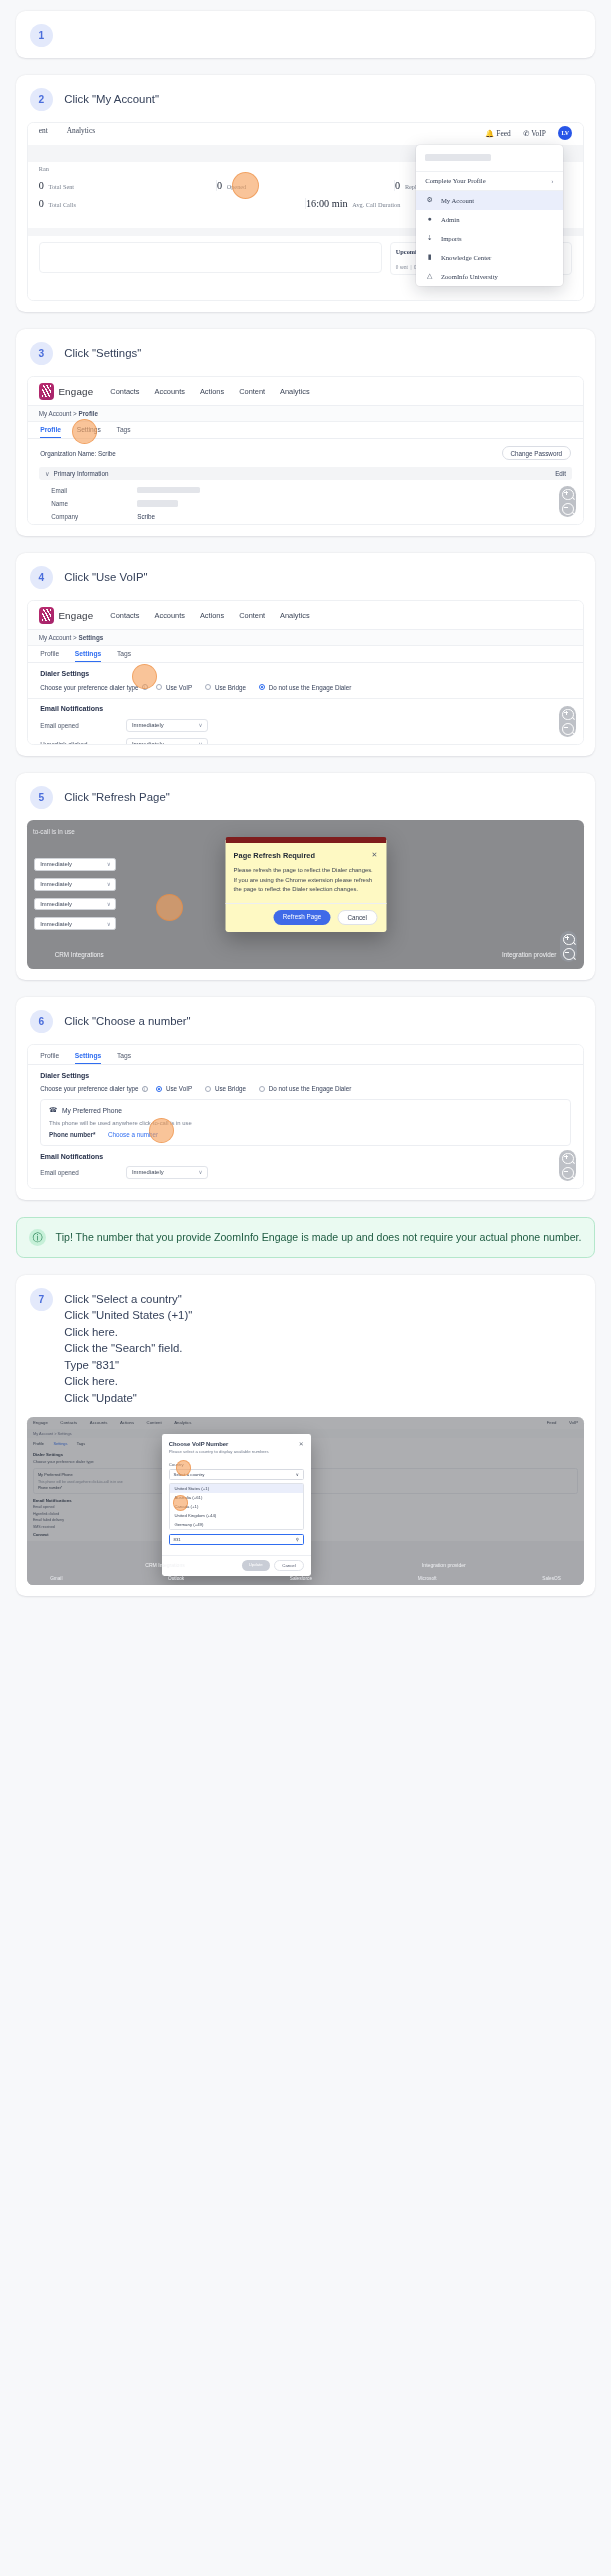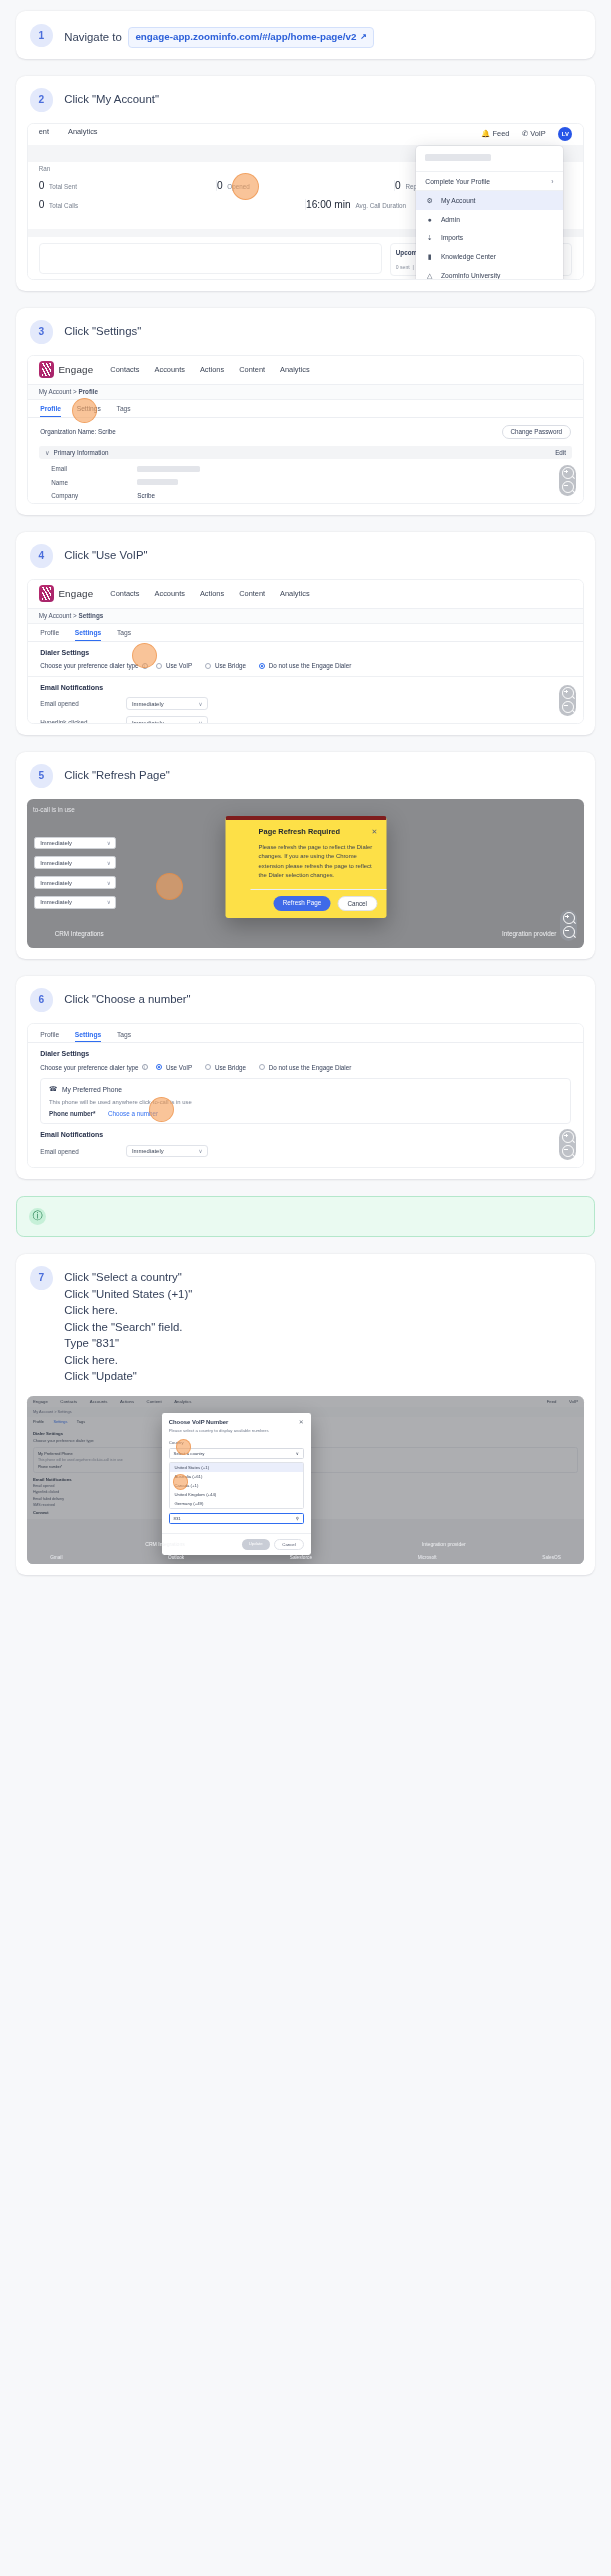--- a/index.html
+++ b/index.html
@@ -200,13 +200,6 @@
   <div class="step-card">
     <div class="step-head">
       <div class="step-num">1</div>
-      <div class="step-text">
-        <span>Navigate to</span>
-        <span class="url-pill">
-          <span>engage-app.zoominfo.com/#/app/home-page/v2</span>
-          <span class="ext-ic">↗</span>
-        </span>
-      </div>
     </div>
   </div>
 

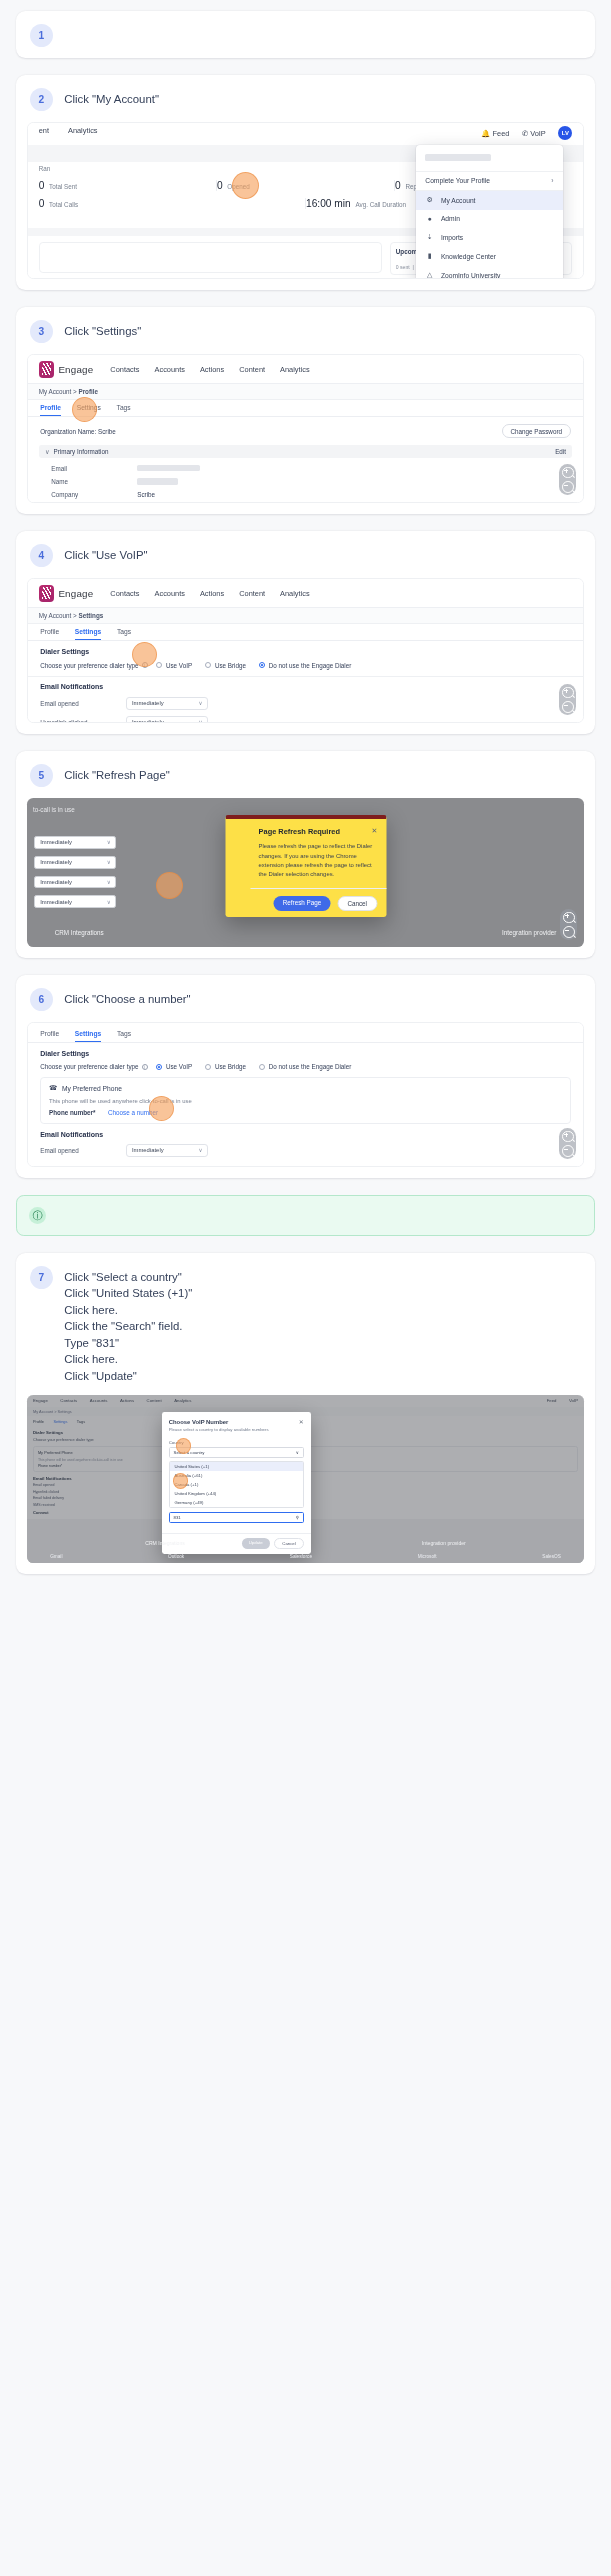--- a/index.html
+++ b/index.html
@@ -208,7 +208,7 @@
       <div class="step-num">2</div>
       <div class="step-text">Click "My Account"</div>
     </div>
-    <div class="shot" style="height:157px;margin:0 11px 11px 11px;border-radius:6.3px;border:0.8px solid #eef0f3;">
+    <div class="shot" style="height:179px;margin:0 11px 11px 11px;border-radius:6.3px;border:0.8px solid #eef0f3;font-family:Liberation Serif, serif;">
       <div class="app" style="position:relative;height:100%;">
         <div class="dash-top">
           <span>ent</span>

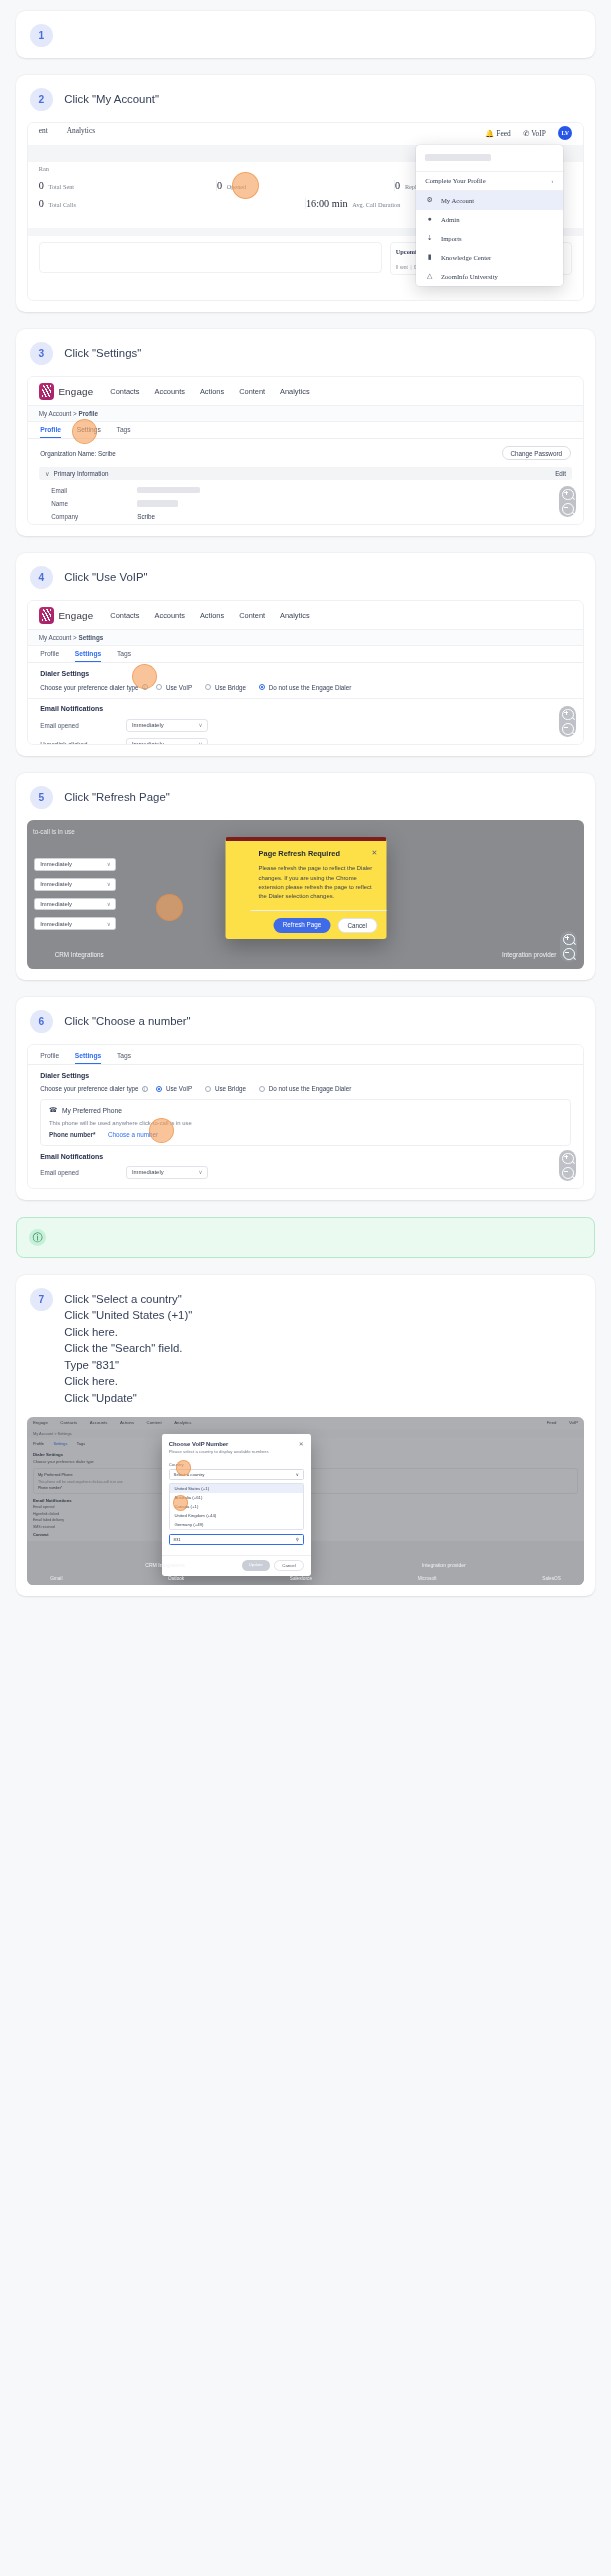--- a/index.html
+++ b/index.html
@@ -139,10 +139,9 @@
   .grayshot { background: #8a8b8e; position: relative; }
   .modal {
     position: absolute; left: 50%; transform: translateX(-50%); top: 17px;
-    width: 161px; background: #fde047; border-radius: 2.4px;
-    border-top: 4px solid #7f1d1d;
+    width: 161px; background: #fef9c3; border-radius: 2.4px;
+    border-top: 6px solid #7f1d1d;
     box-shadow: 0 7.8px 22px rgba(0,0,0,.28);
-    padding-left: 25px;
   }
   .modal-h { display: flex; align-items: center; padding: 7.8px 8.6px 4.7px 8.6px; }
   .modal-h .ttl { font-size: 7.4px; font-weight: bold; color: #1f2733; }

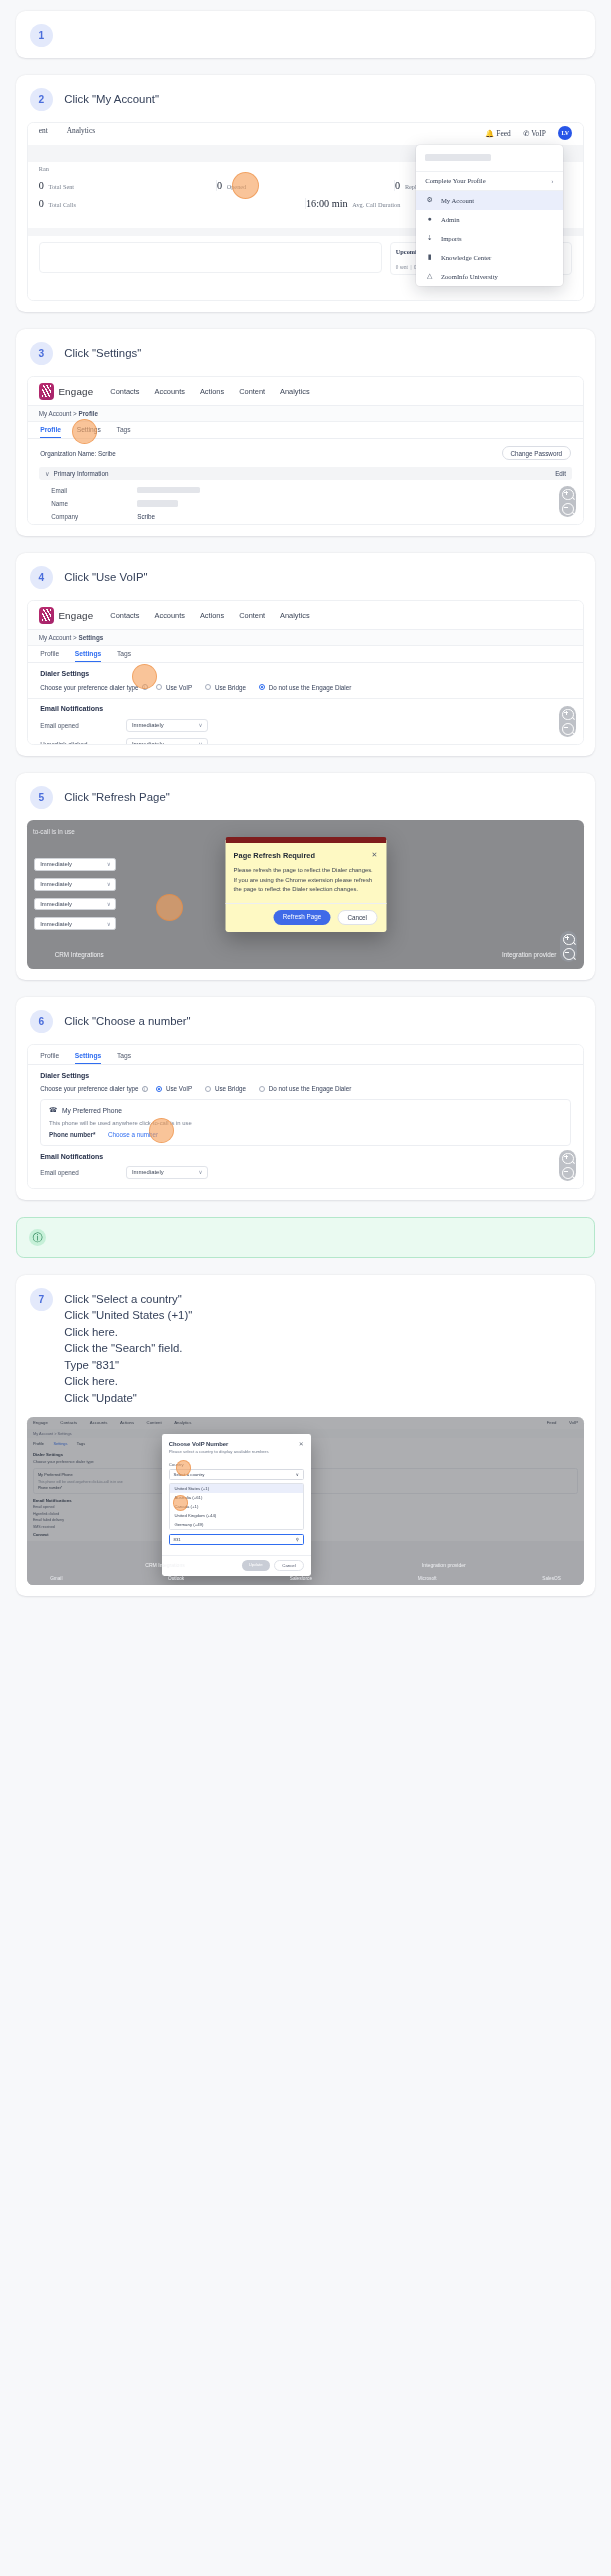--- a/index.html
+++ b/index.html
@@ -570,6 +570,7 @@
 
   <div class="tip">
     <div class="tip-ic">ⓘ</div>
+    <div class="tip-tx">Tip! The number that you provide ZoomInfo Engage is made up and does not require your actual phone number.</div>
   </div>
 
   <div class="step-card">

